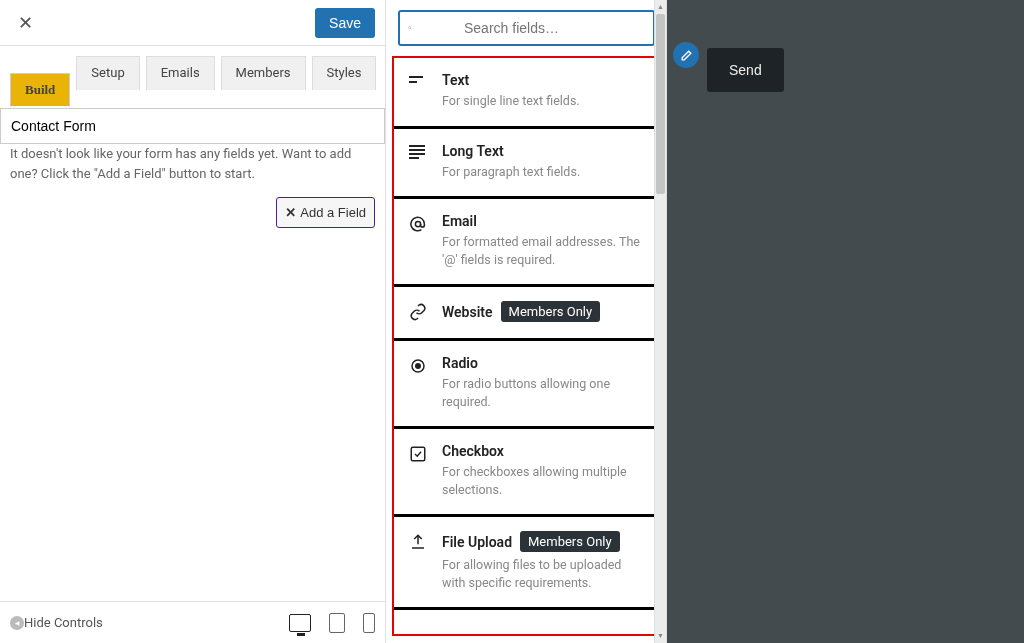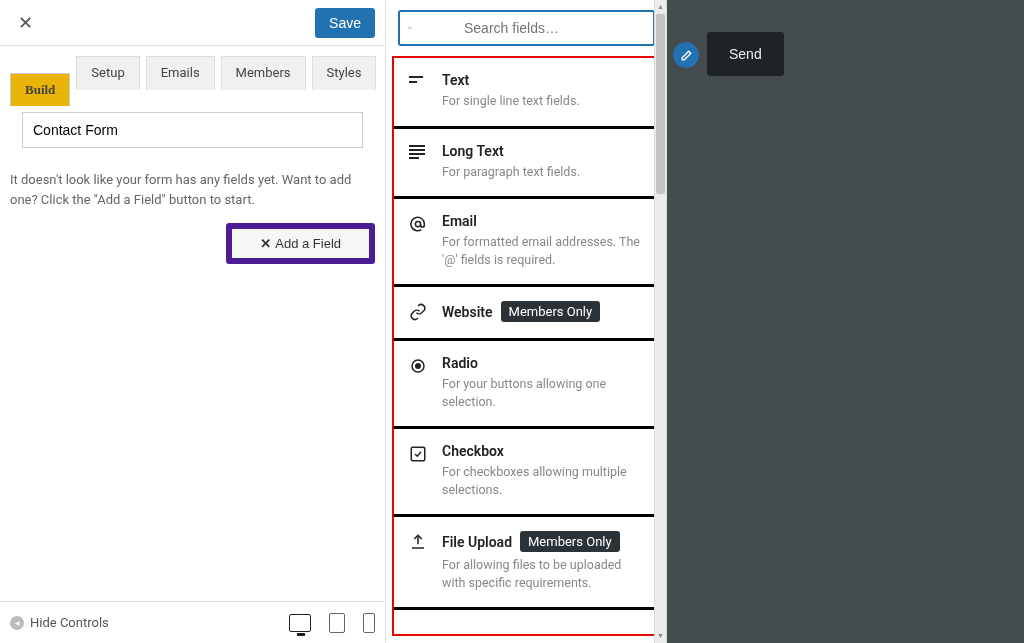--- a/index.html
+++ b/index.html
@@ -234,7 +234,7 @@
   }
   .send-btn {
     position: absolute;
-    top: 32px; left: 40px;
+    top: 48px; left: 40px;
     background: #1e2327;
     color: #eee;
     border: none;

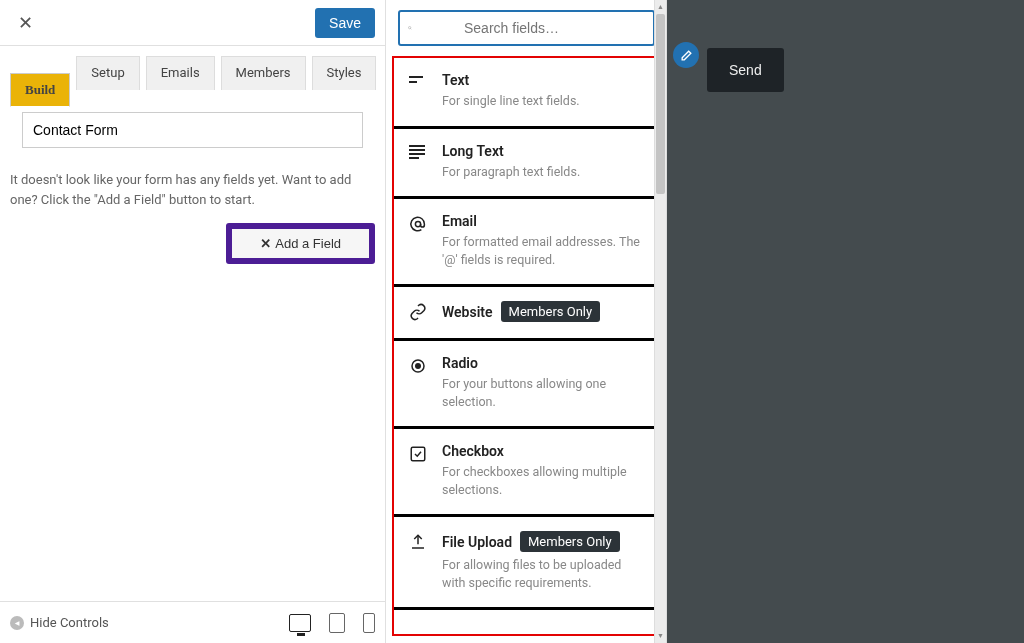--- a/index.html
+++ b/index.html
@@ -72,7 +72,8 @@
     font-family: Liberation Serif, serif;
   }
   .form-name-wrap {
-    padding: 22px;
+    padding: 0;
+    margin-top: 18px;
   }
   .form-name {
     width: 100%;

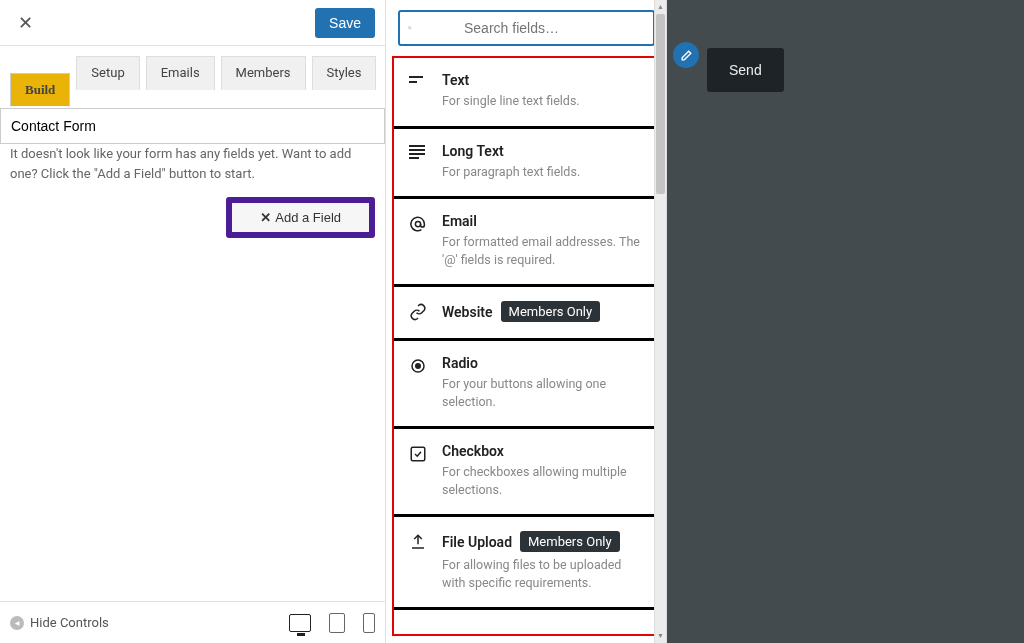--- a/index.html
+++ b/index.html
@@ -94,9 +94,9 @@
   }
   .add-field-btn {
     background: #f6f6f6;
-    border: 6px solid #4c1d95;
+    border: 1px solid #4c1d95;
     border-radius: 3px;
-    padding: 7px 28px;
+    padding: 7px 8px;
     font-size: 13px;
     cursor: pointer;
     color: #333;

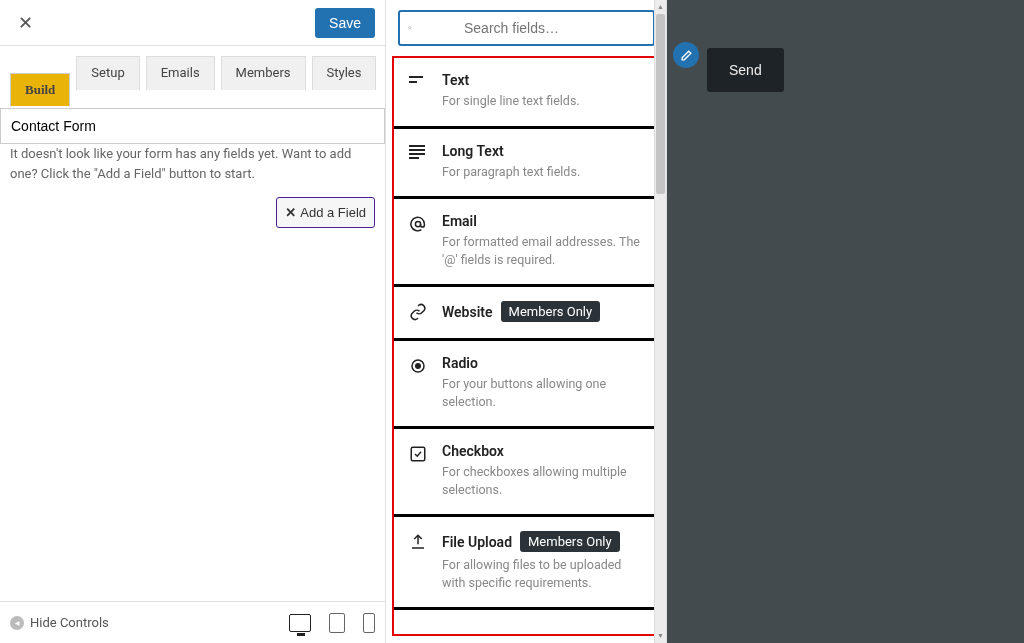--- a/index.html
+++ b/index.html
@@ -402,7 +402,7 @@
             <div class="field-title-row">
                 <span class="field-title">Radio</span>
               </div>
-            <div class="field-desc">For your buttons allowing one selection.</div>
+            <div class="field-desc">For radio buttons allowing one required.</div>
           </div>
         </div>
 

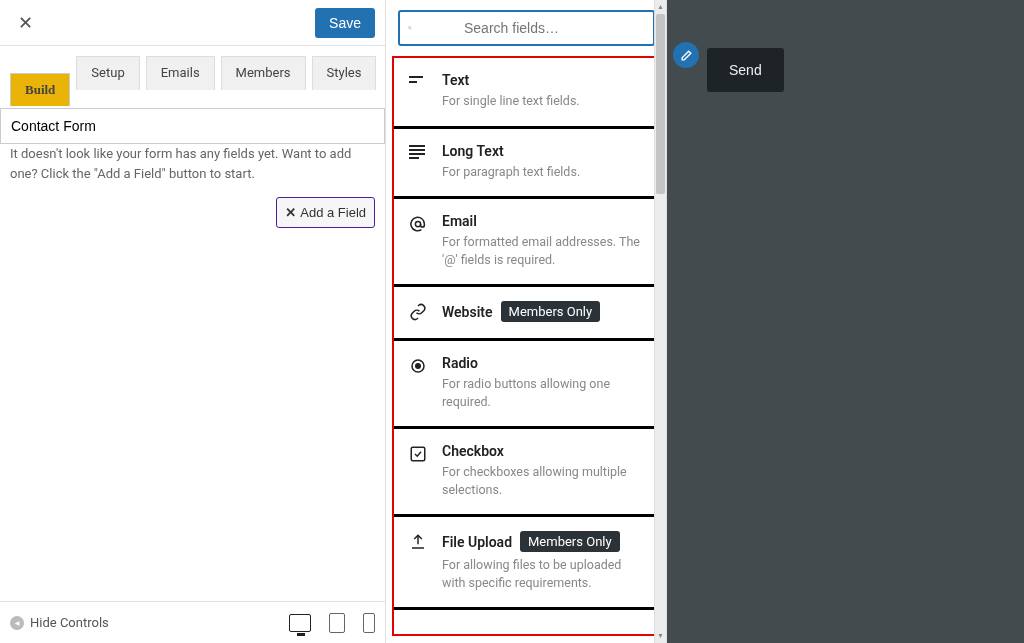--- a/index.html
+++ b/index.html
@@ -113,7 +113,6 @@
   .hide-controls {
     display: flex;
     align-items: center;
-    gap: 6px;
     color: #555;
     font-size: 13px;
     cursor: pointer;

